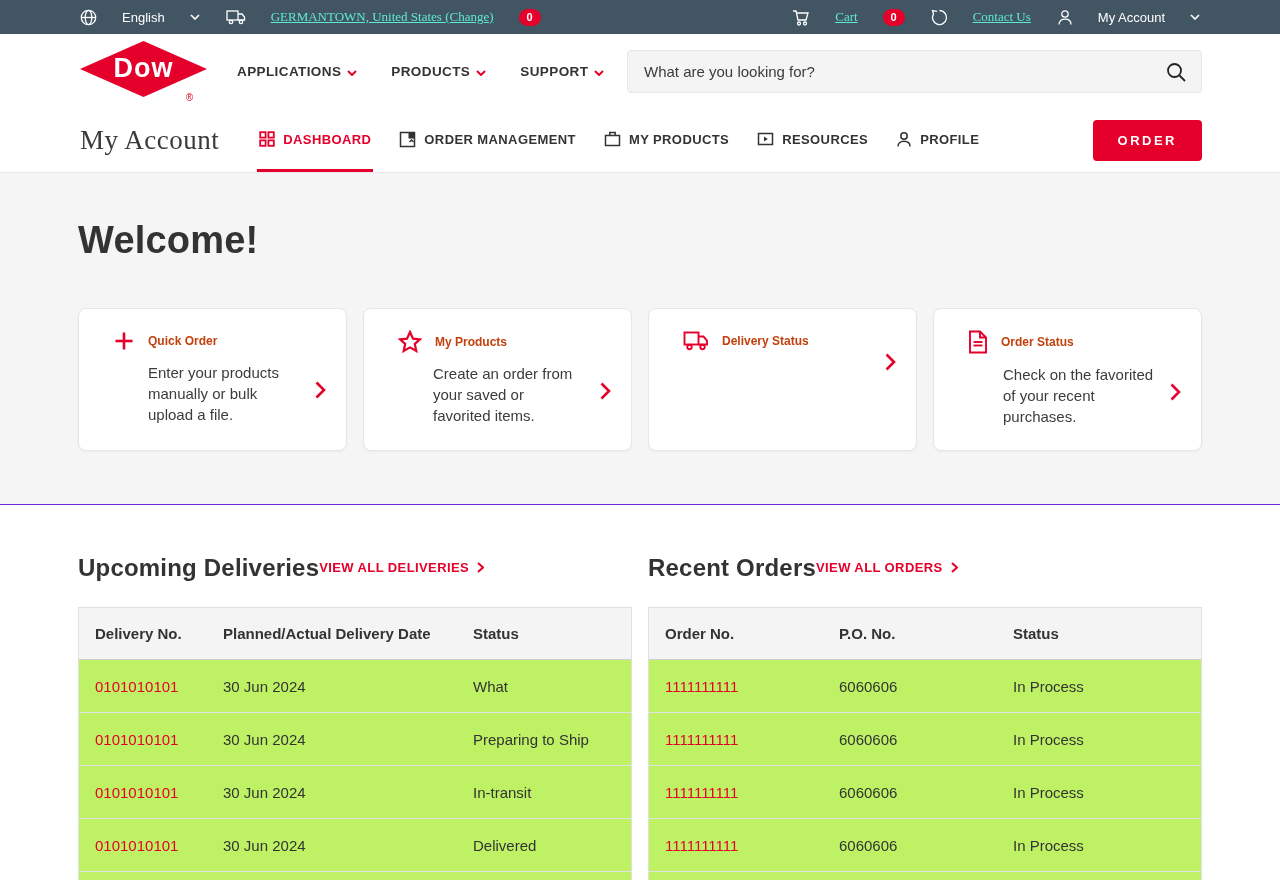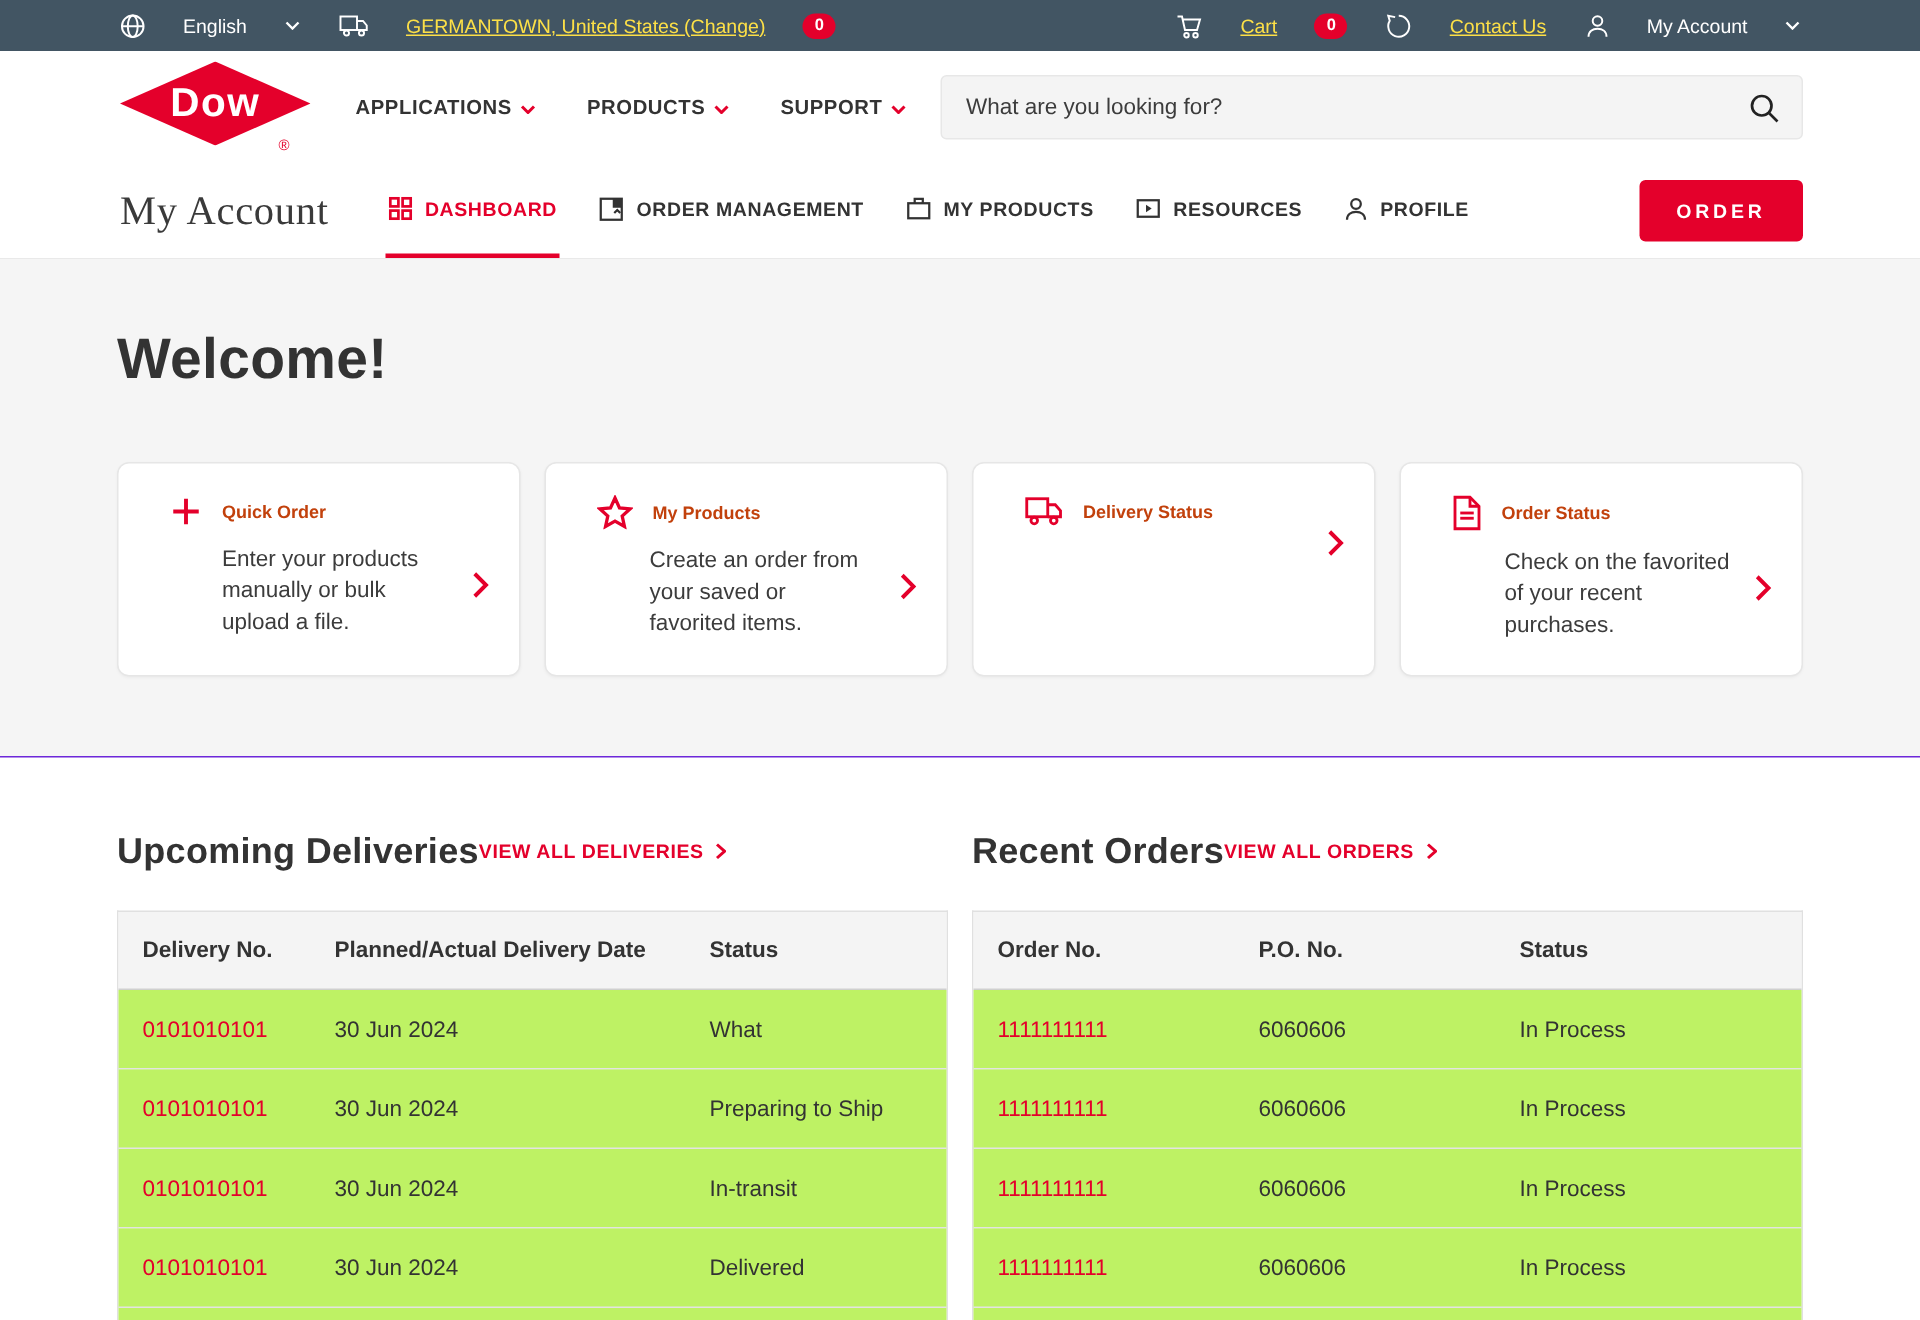--- a/index.html
+++ b/index.html
@@ -11,7 +11,7 @@
     align-items:center; padding:0 80px; font-size:13px; }
   .topbar .grp { display:flex; align-items:center; gap:25px; }
   .topbar .right { margin-left:auto; display:flex; align-items:center; gap:26px; }
-  .topbar a { color:#fde047; text-decoration:underline; cursor:pointer; }
+  .topbar a { color:#5eead4; text-decoration:underline; cursor:pointer;font-family:Liberation Serif, serif; }
   .topbar .plain { text-decoration:none; }
   .tb-sep { width:26px; }
   .badge { background:#e4002b; color:#fff; font-size:11px; line-height:17px;

